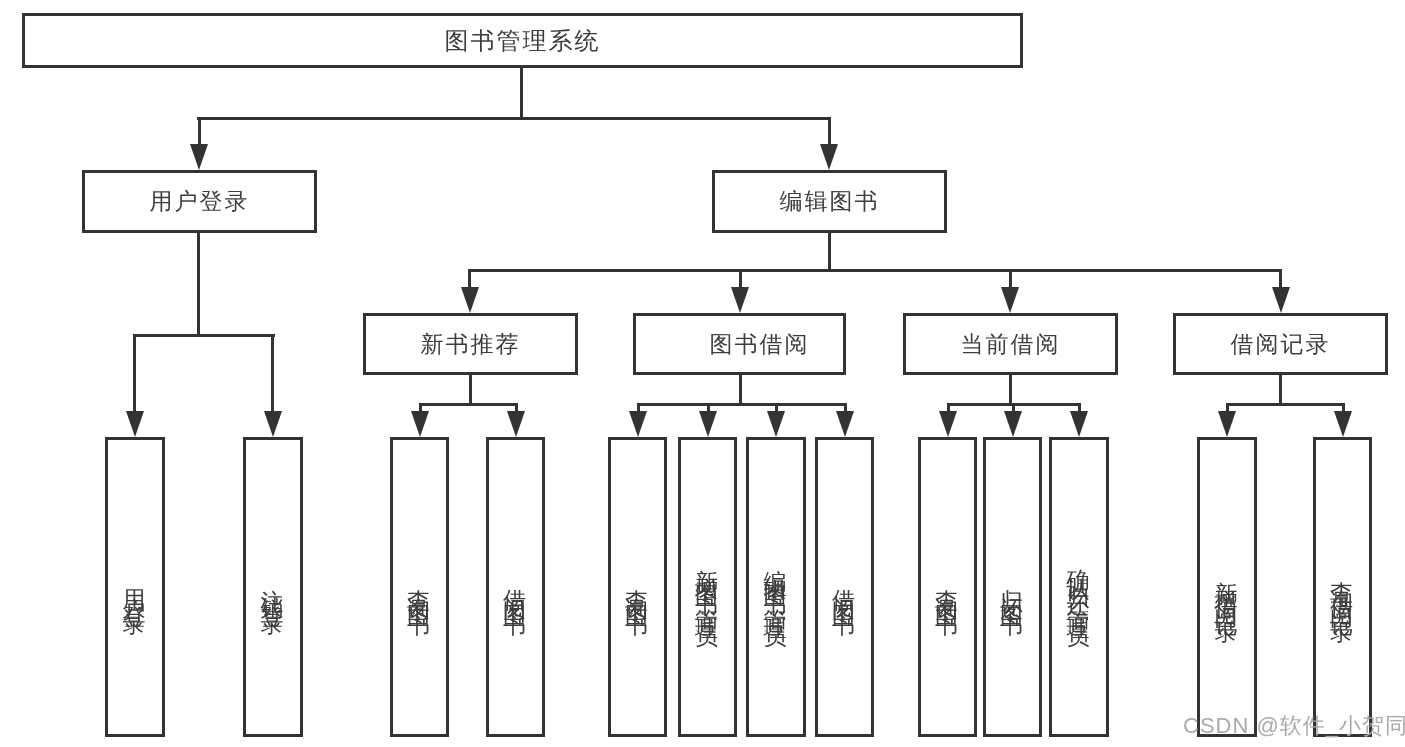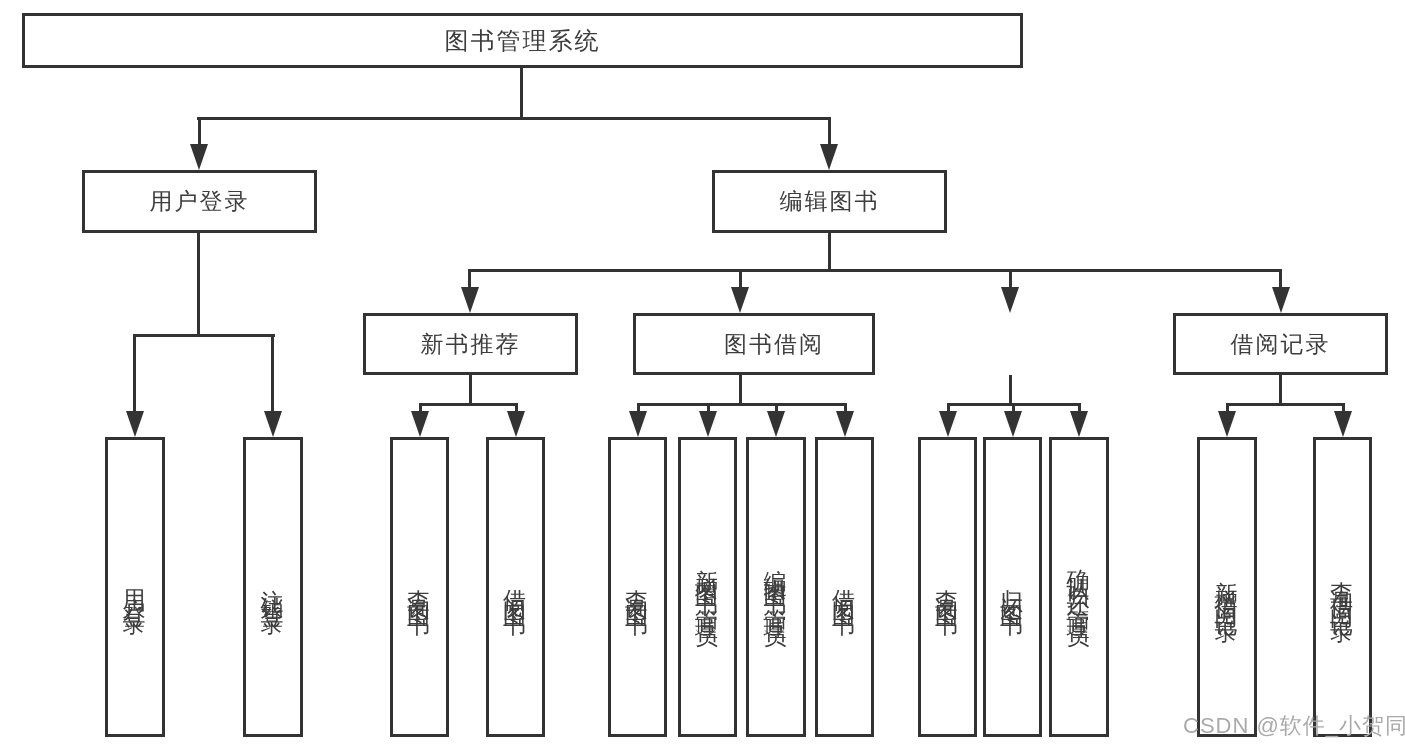--- a/index.html
+++ b/index.html
@@ -87,7 +87,7 @@
   <div class="arrowhead" style="left:1272px; top:287px;"></div>
 
   <div class="box" style="left:363px; top:313px; width:215px; height:62px;">新书推荐</div>
-  <div class="box" style="left:633px; top:313px; width:242px; height:62px;padding-left:40px;">图书借阅</div>
+  <div class="box" style="left:633px; top:313px; width:213px; height:62px;padding-left:40px;">图书借阅</div>
   <div class="box" style="left:1173px; top:313px; width:215px; height:62px;">借阅记录</div>
 
   <div class="vline" style="left:469px; top:375px; width:3px; height:30px;"></div>

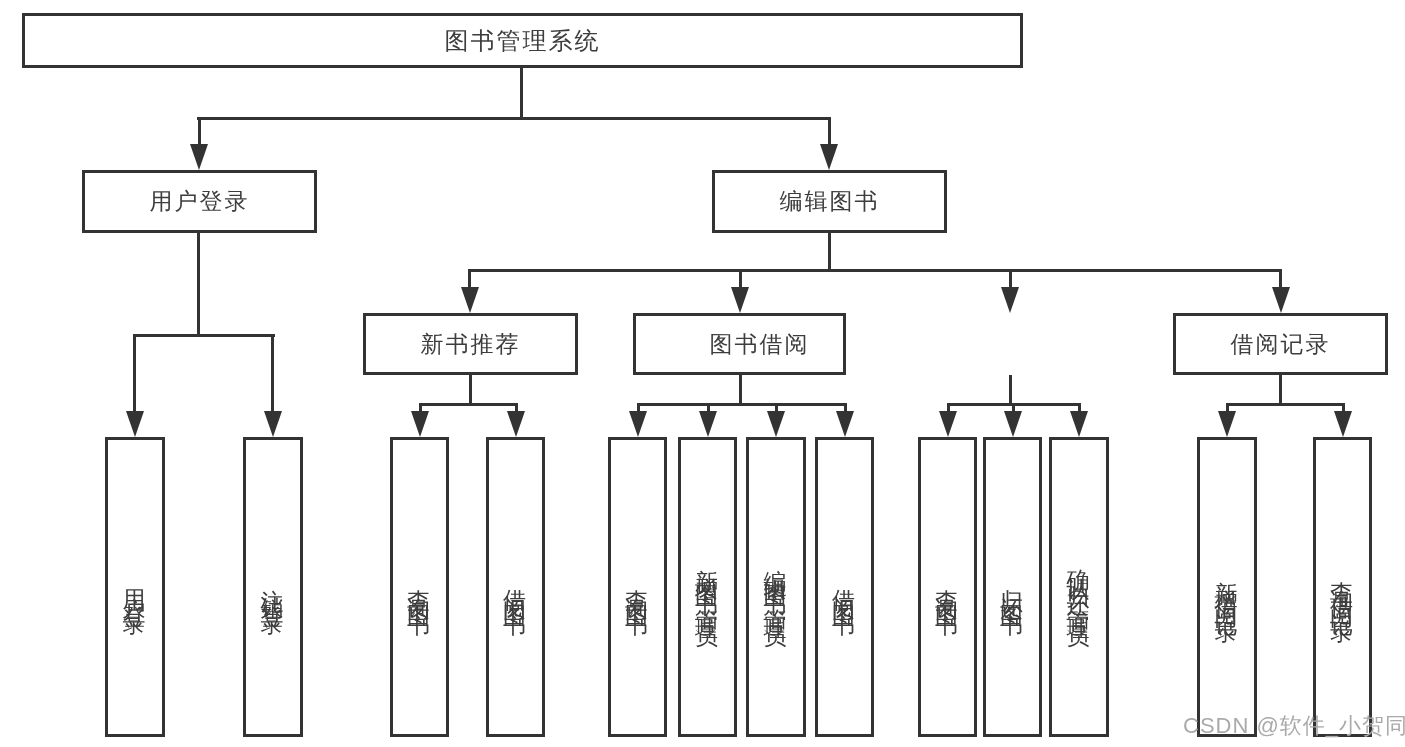--- a/index.html
+++ b/index.html
@@ -88,6 +88,7 @@
 
   <div class="box" style="left:363px; top:313px; width:215px; height:62px;">新书推荐</div>
   <div class="box" style="left:633px; top:313px; width:213px; height:62px;padding-left:40px;">图书借阅</div>
+  <div class="box" style="left:903px; top:313px; width:215px; height:62px;">当前借阅</div>
   <div class="box" style="left:1173px; top:313px; width:215px; height:62px;">借阅记录</div>
 
   <div class="vline" style="left:469px; top:375px; width:3px; height:30px;"></div>

